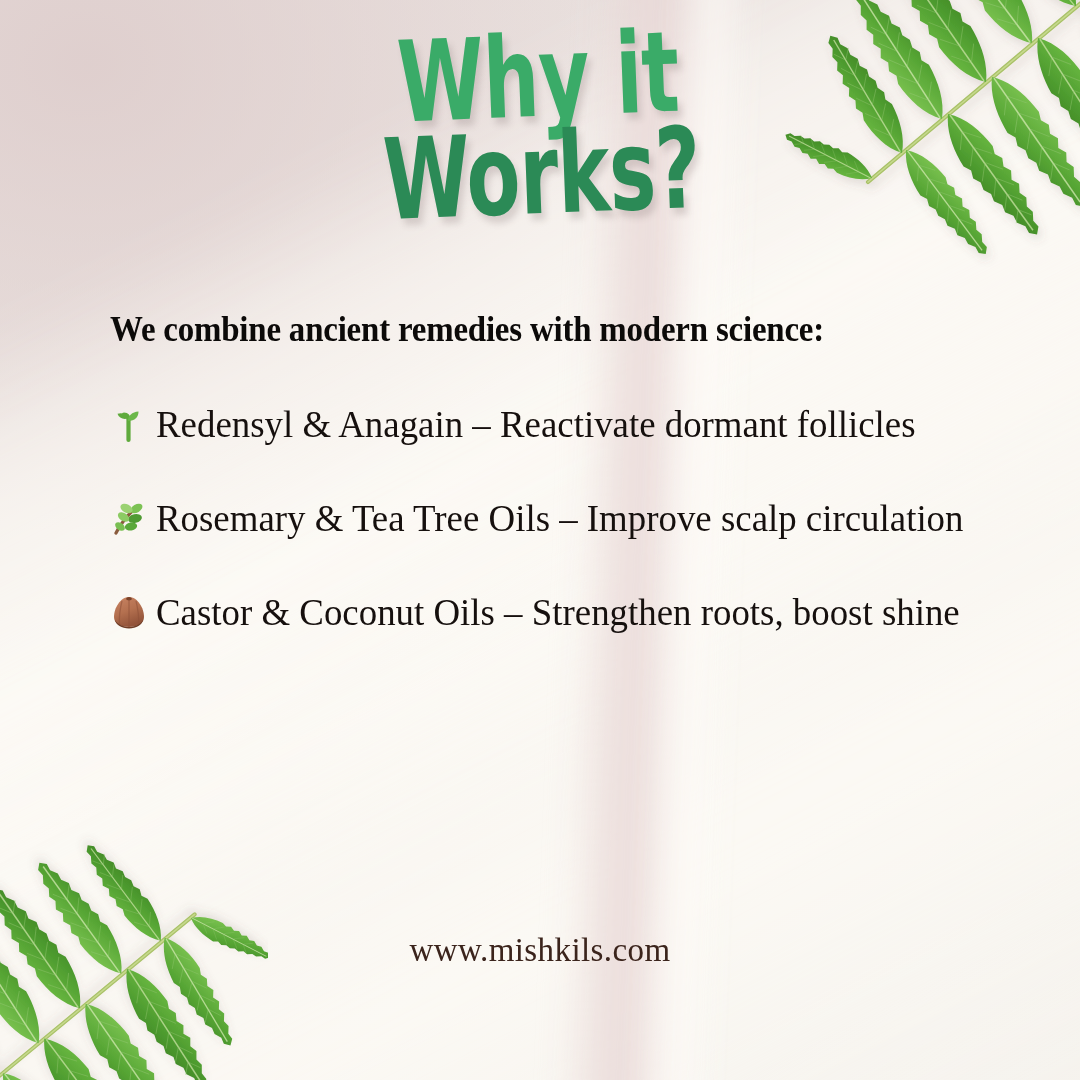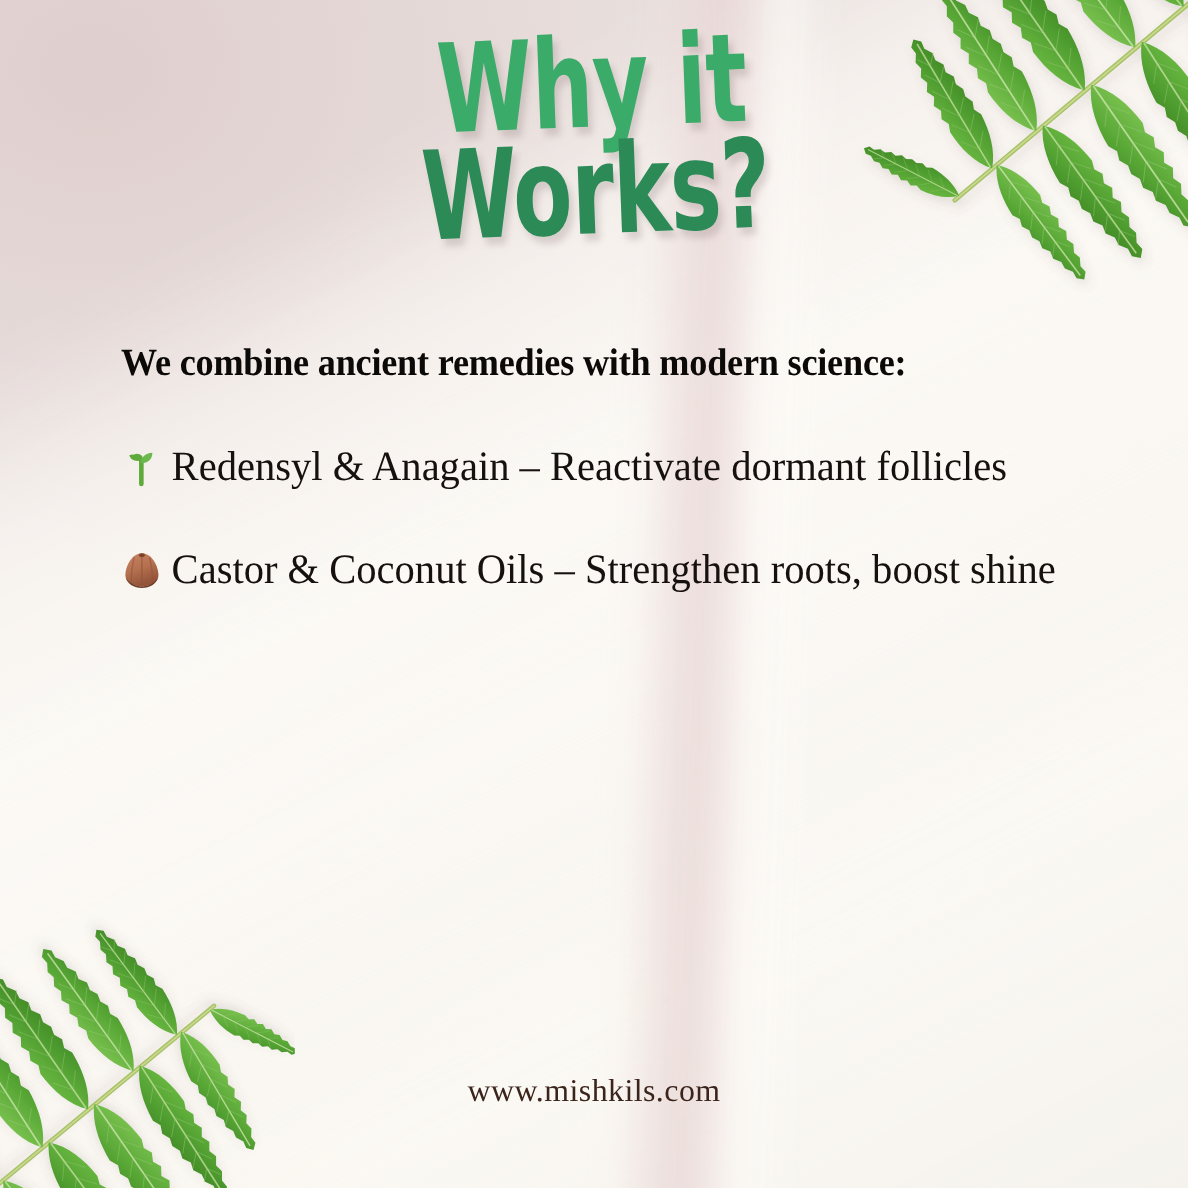--- a/index.html
+++ b/index.html
@@ -386,6 +386,20 @@
       <span class="item-text">Redensyl &amp; Anagain – Reactivate dormant follicles</span>
     </div>
 
+    <div class="list-item">
+      <span class="bullet-icon">
+        <svg width="40" height="40" viewBox="0 0 40 40">
+          <path d="M7,35 C11,27 18,17 29,8" stroke="#8a5b3d" stroke-width="3.2" fill="none" stroke-linecap="round"></path>
+          <ellipse cx="27.5" cy="10.5" rx="6.5" ry="4" fill="#7cc254" transform="rotate(-32 27.5 10.5)"></ellipse>
+          <ellipse cx="17.5" cy="10.5" rx="6.5" ry="4.2" fill="#9bd272" transform="rotate(28 17.5 10.5)"></ellipse>
+          <ellipse cx="26" cy="20.5" rx="7" ry="4.3" fill="#4f9b33" transform="rotate(-12 26 20.5)"></ellipse>
+          <ellipse cx="14.5" cy="19" rx="6.2" ry="4" fill="#8ccb63" transform="rotate(34 14.5 19)"></ellipse>
+          <ellipse cx="22" cy="28.5" rx="6.2" ry="4" fill="#5aa83a" transform="rotate(-10 22 28.5)"></ellipse>
+          <ellipse cx="11" cy="28.5" rx="5.4" ry="3.6" fill="#79bf52" transform="rotate(36 11 28.5)"></ellipse>
+        </svg>
+      </span>
+      <span class="item-text">Rosemary &amp; Tea Tree Oils – Improve scalp circulation</span>
+    </div>
 
 
     <div class="list-item">

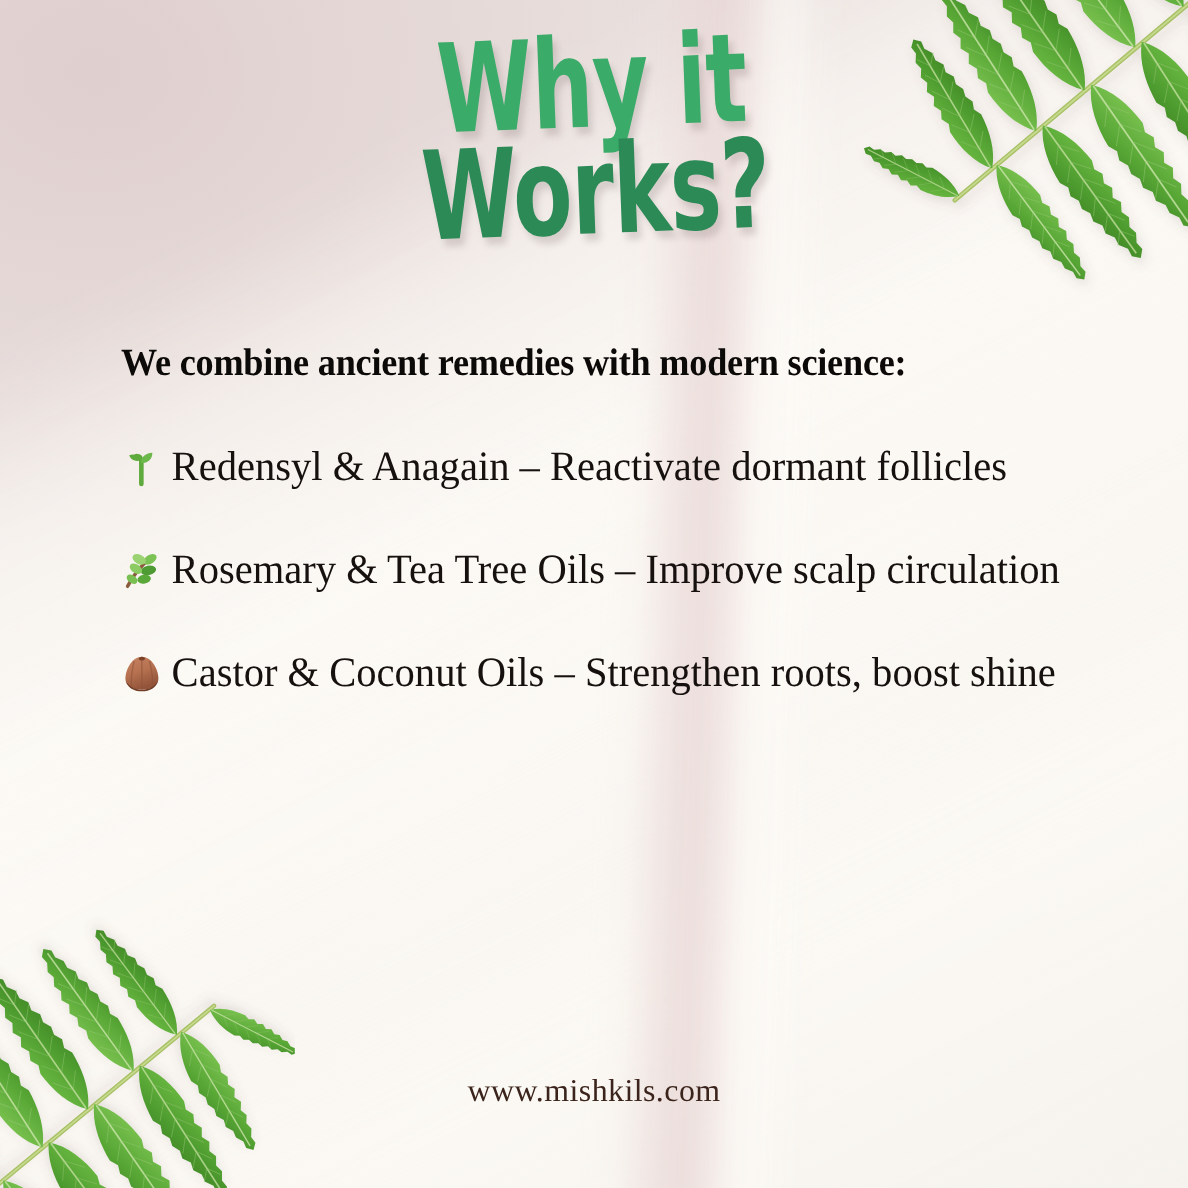--- a/index.html
+++ b/index.html
@@ -198,10 +198,9 @@
     width: 1080px;
     text-align: center;
     font-family: "Liberation Serif", serif;
-    font-size: 29px;
+    font-size: 33px;
     letter-spacing: 0.4px;
     color: #3b241c;
-    margin-top: 44px;
   }
 </style>
 </head>

